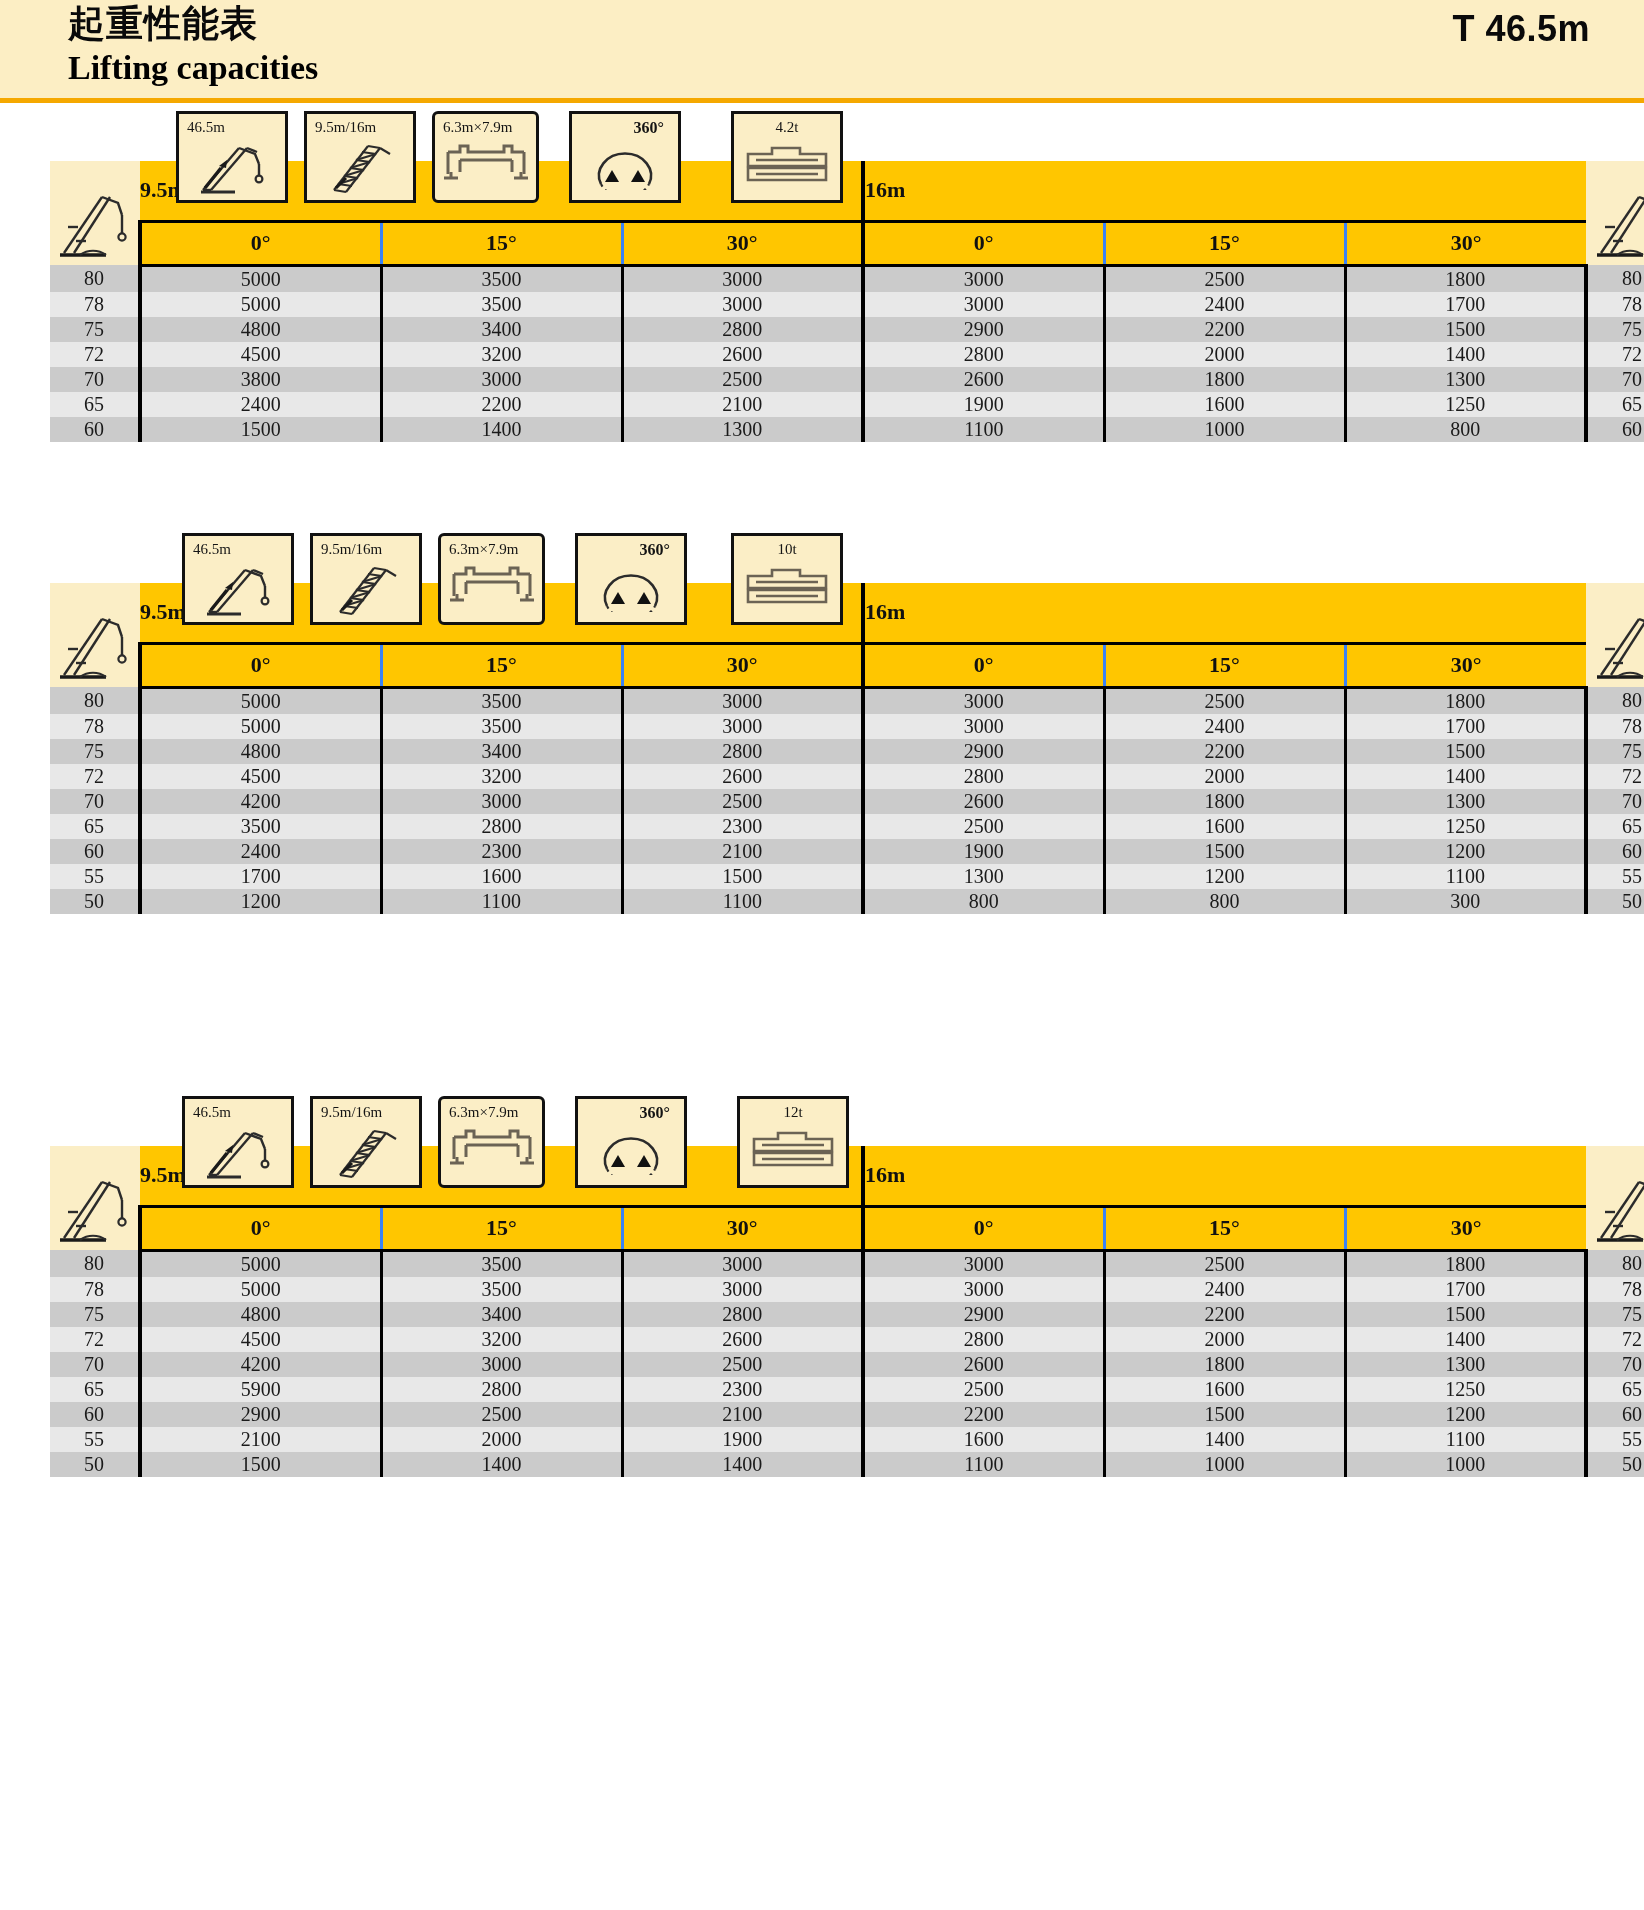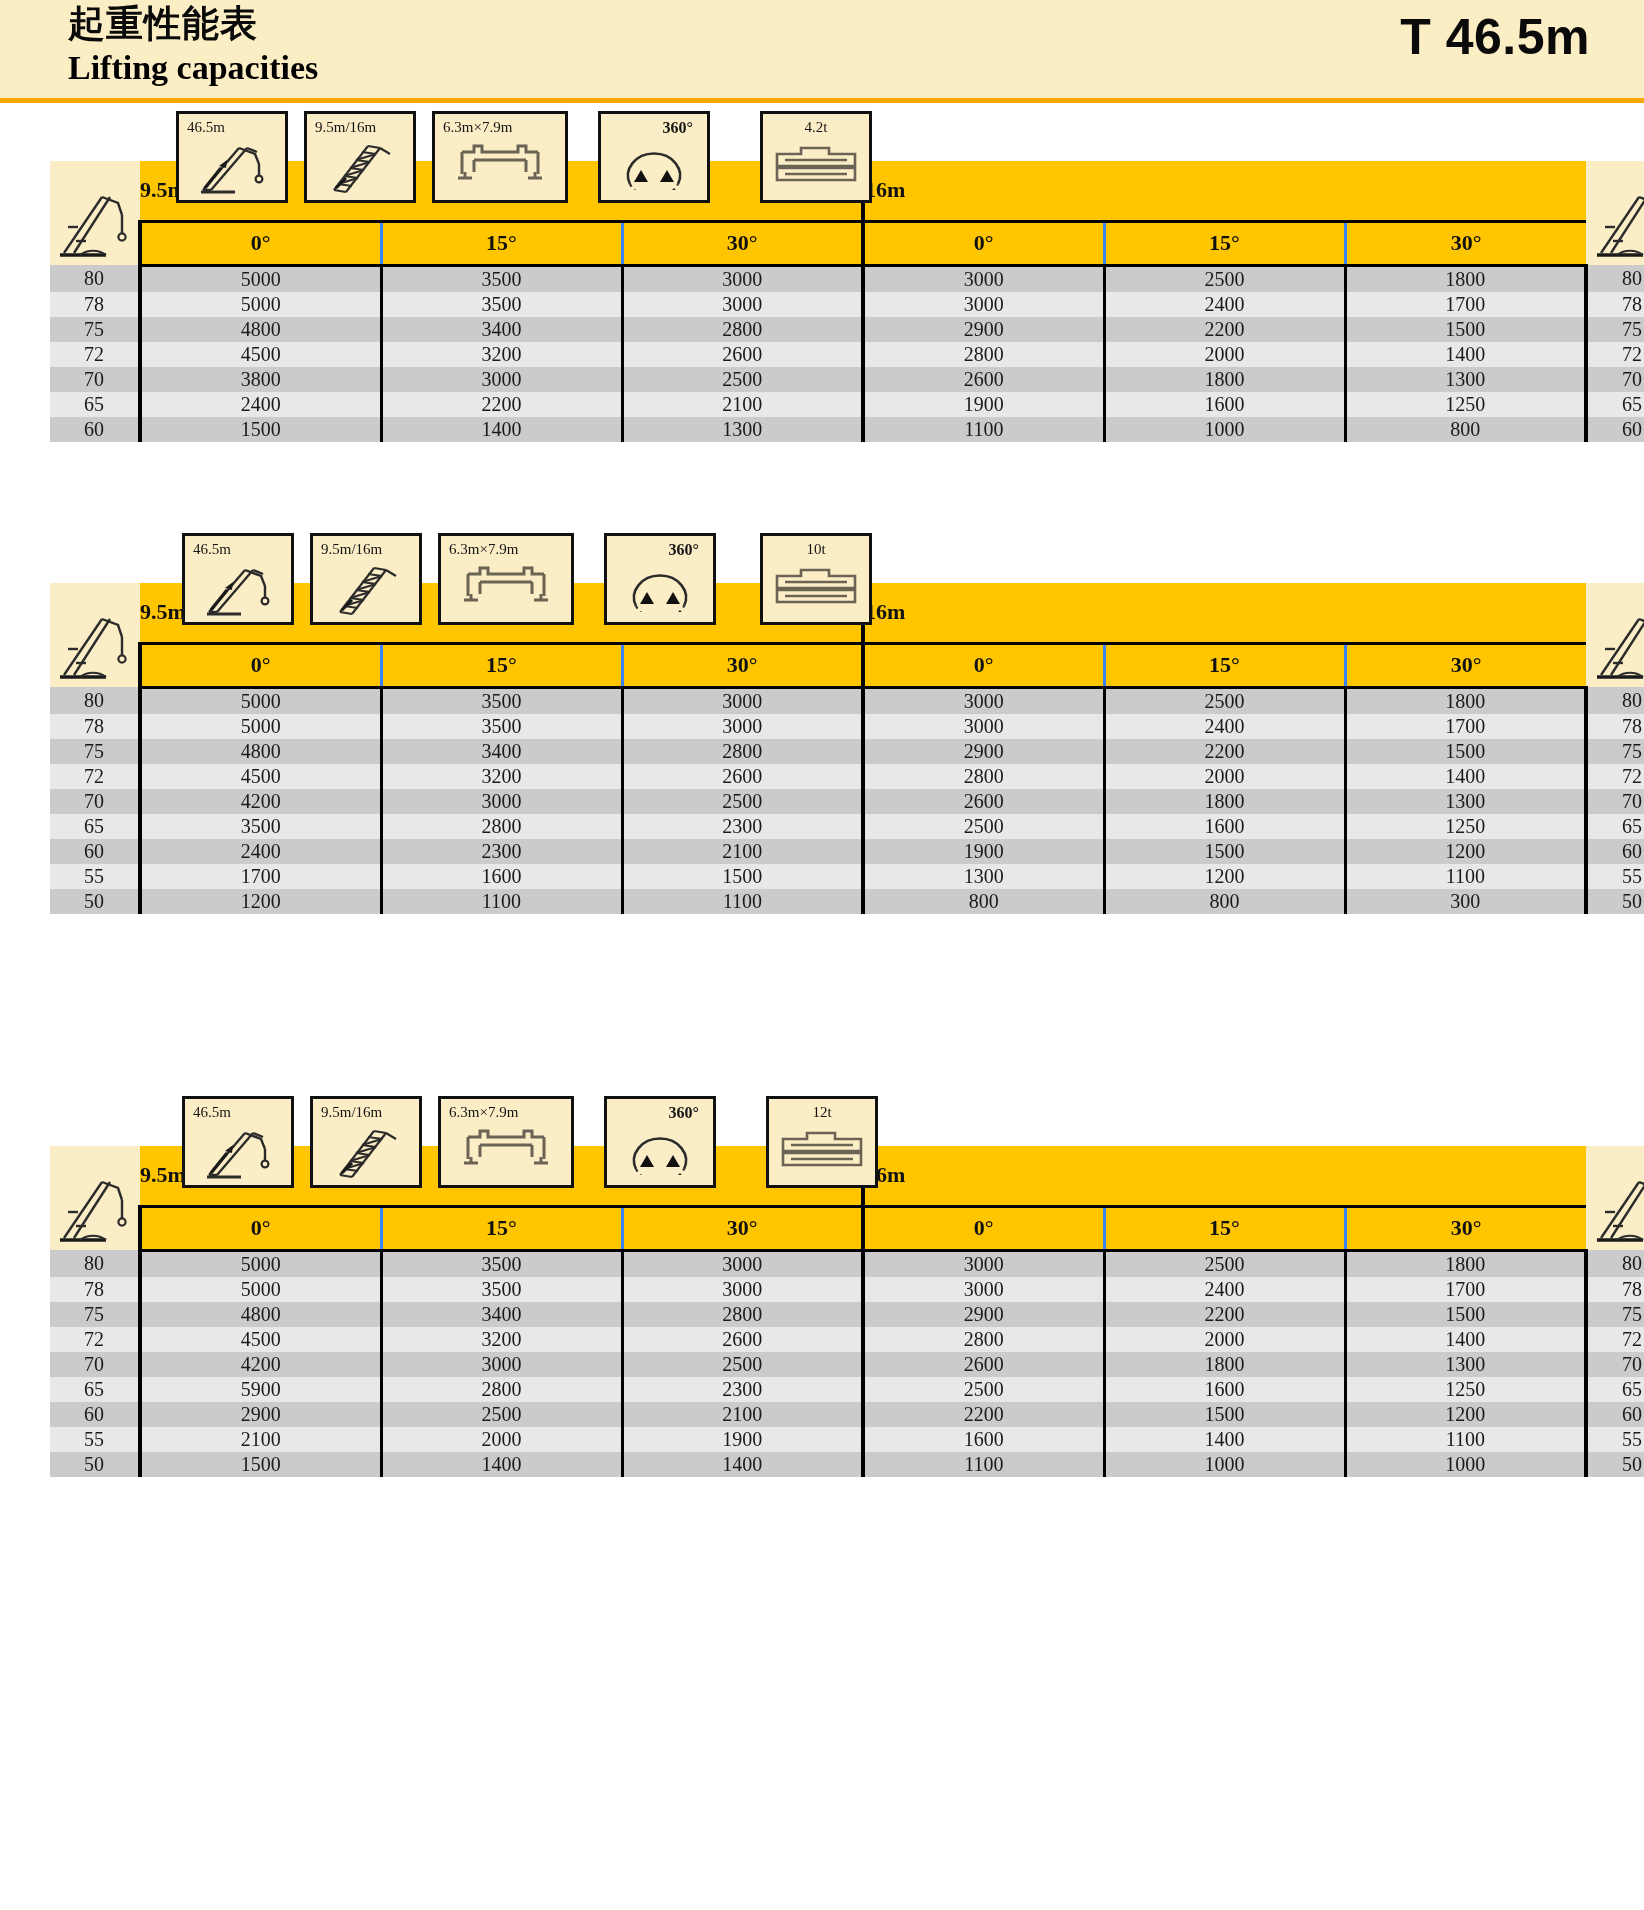--- a/index.html
+++ b/index.html
@@ -51,7 +51,7 @@
     right: 54px; top: 8px;
     font-family: "Liberation Sans", "DejaVu Sans", sans-serif;
     font-weight: bold;
-    font-size: 50px;
+    font-size: 36px;
     color: #0a0a0a;
     letter-spacing: 0.5px;
   }

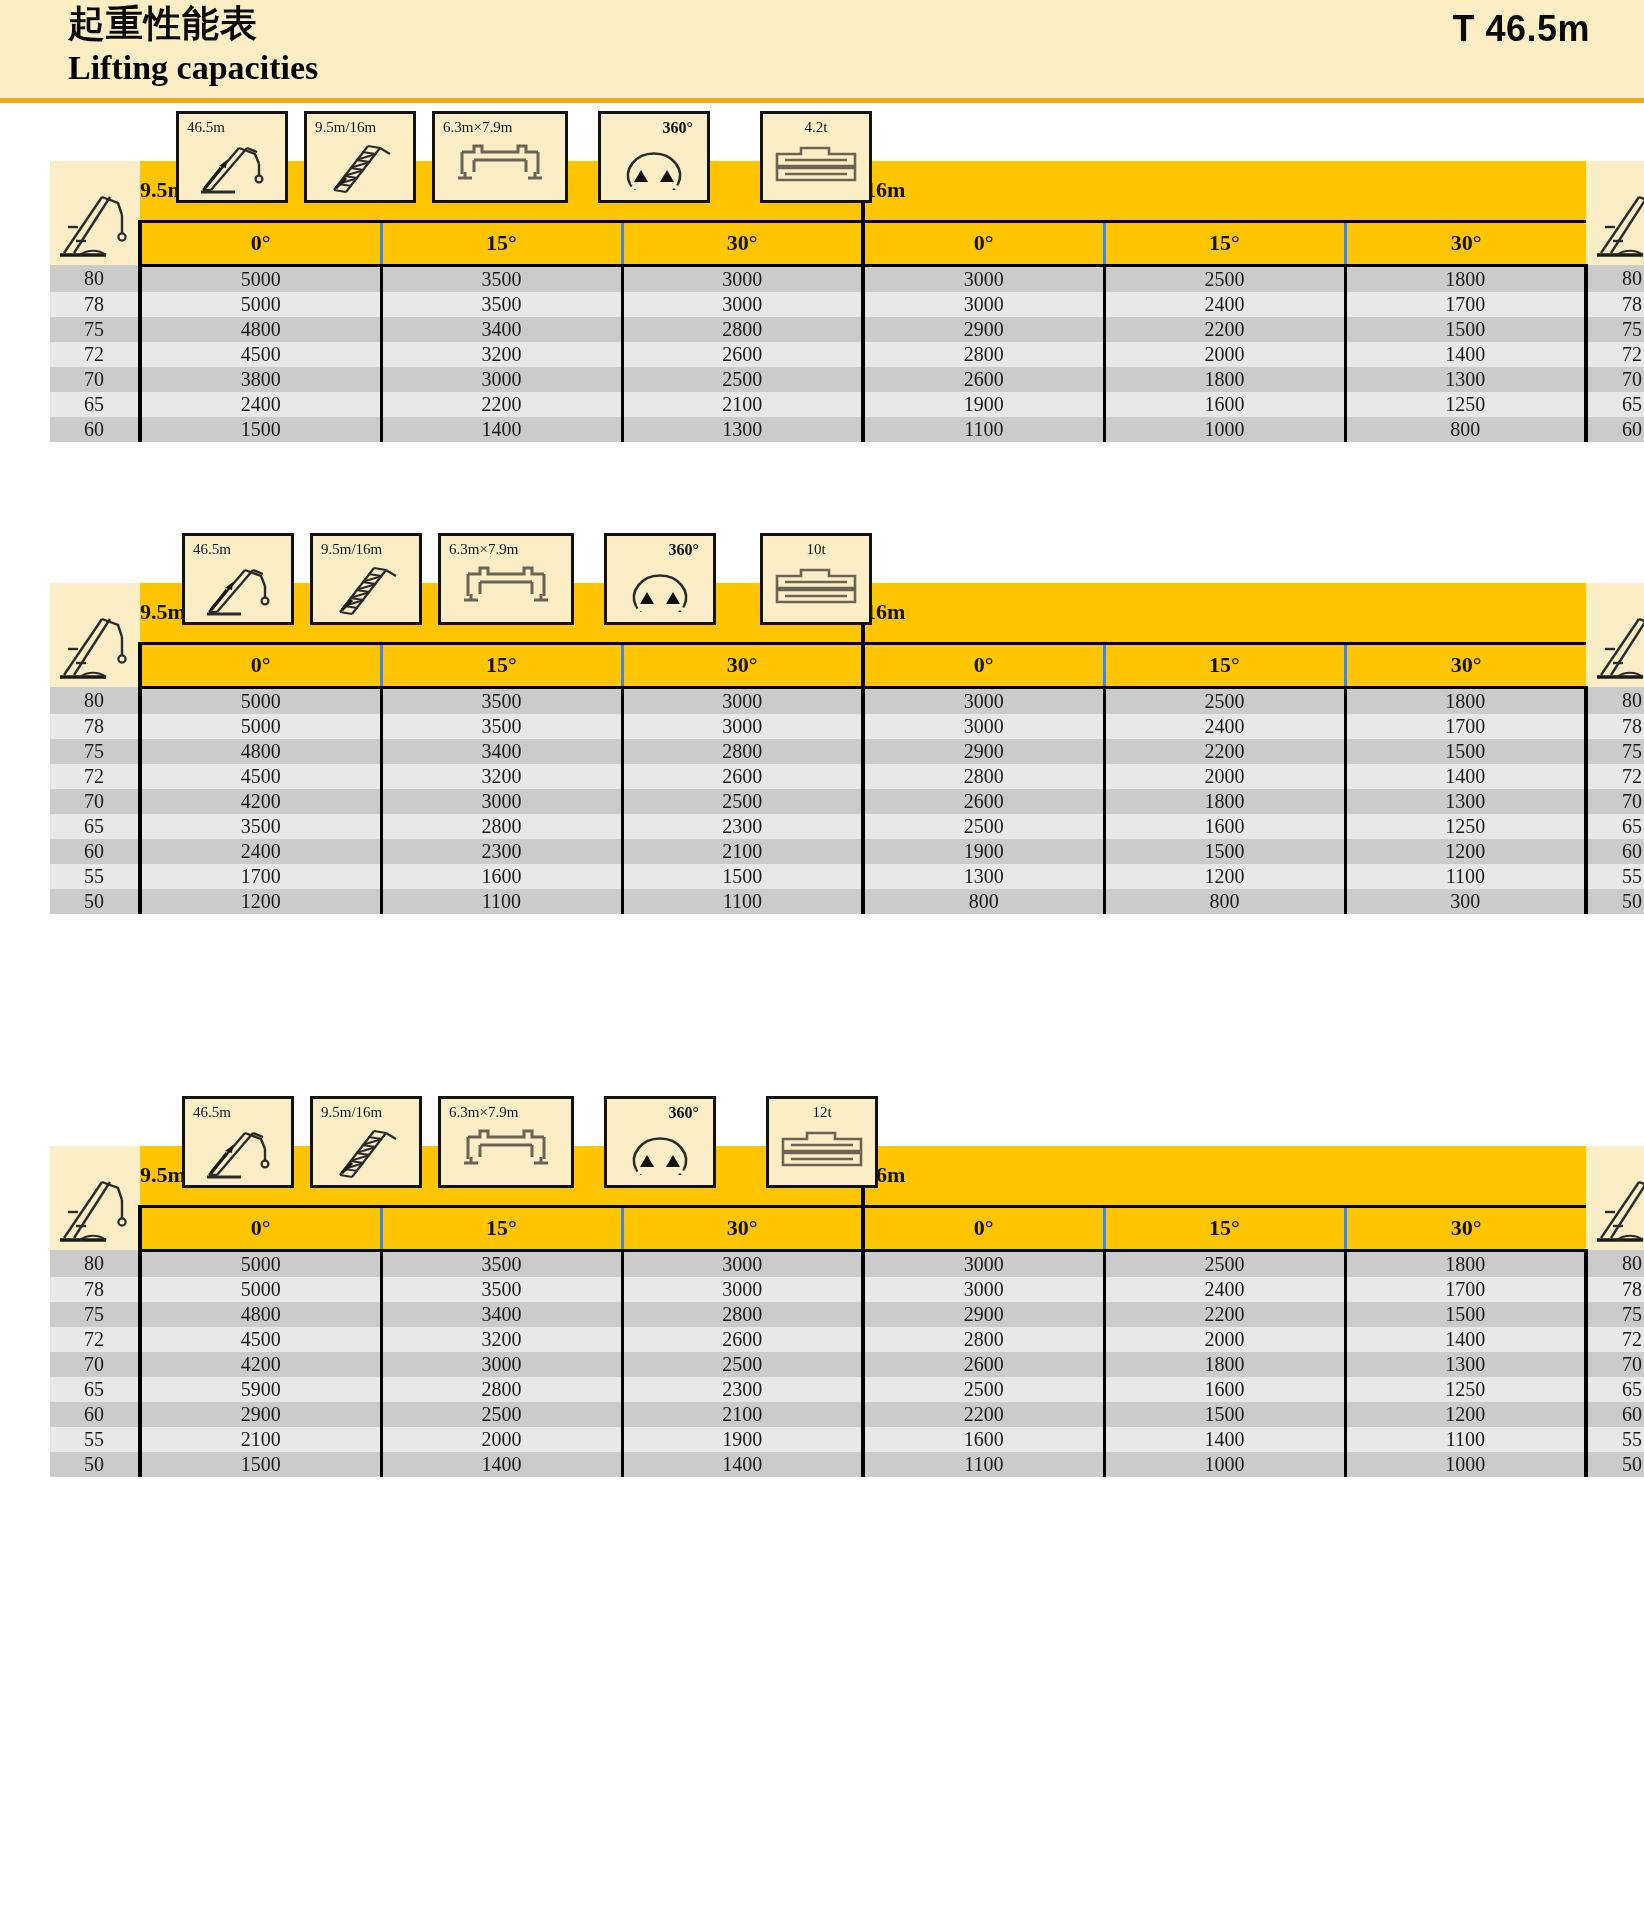--- a/index.html
+++ b/index.html
@@ -76,7 +76,7 @@
     position: relative;
     overflow: hidden;
   }
-  .icon-box.wide { width: 136px; }
+  .icon-box.wide { width: 107px; border-radius: 6px; }
   .icon-label {
     position: absolute;
     left: 0; right: 0; top: 5px;

